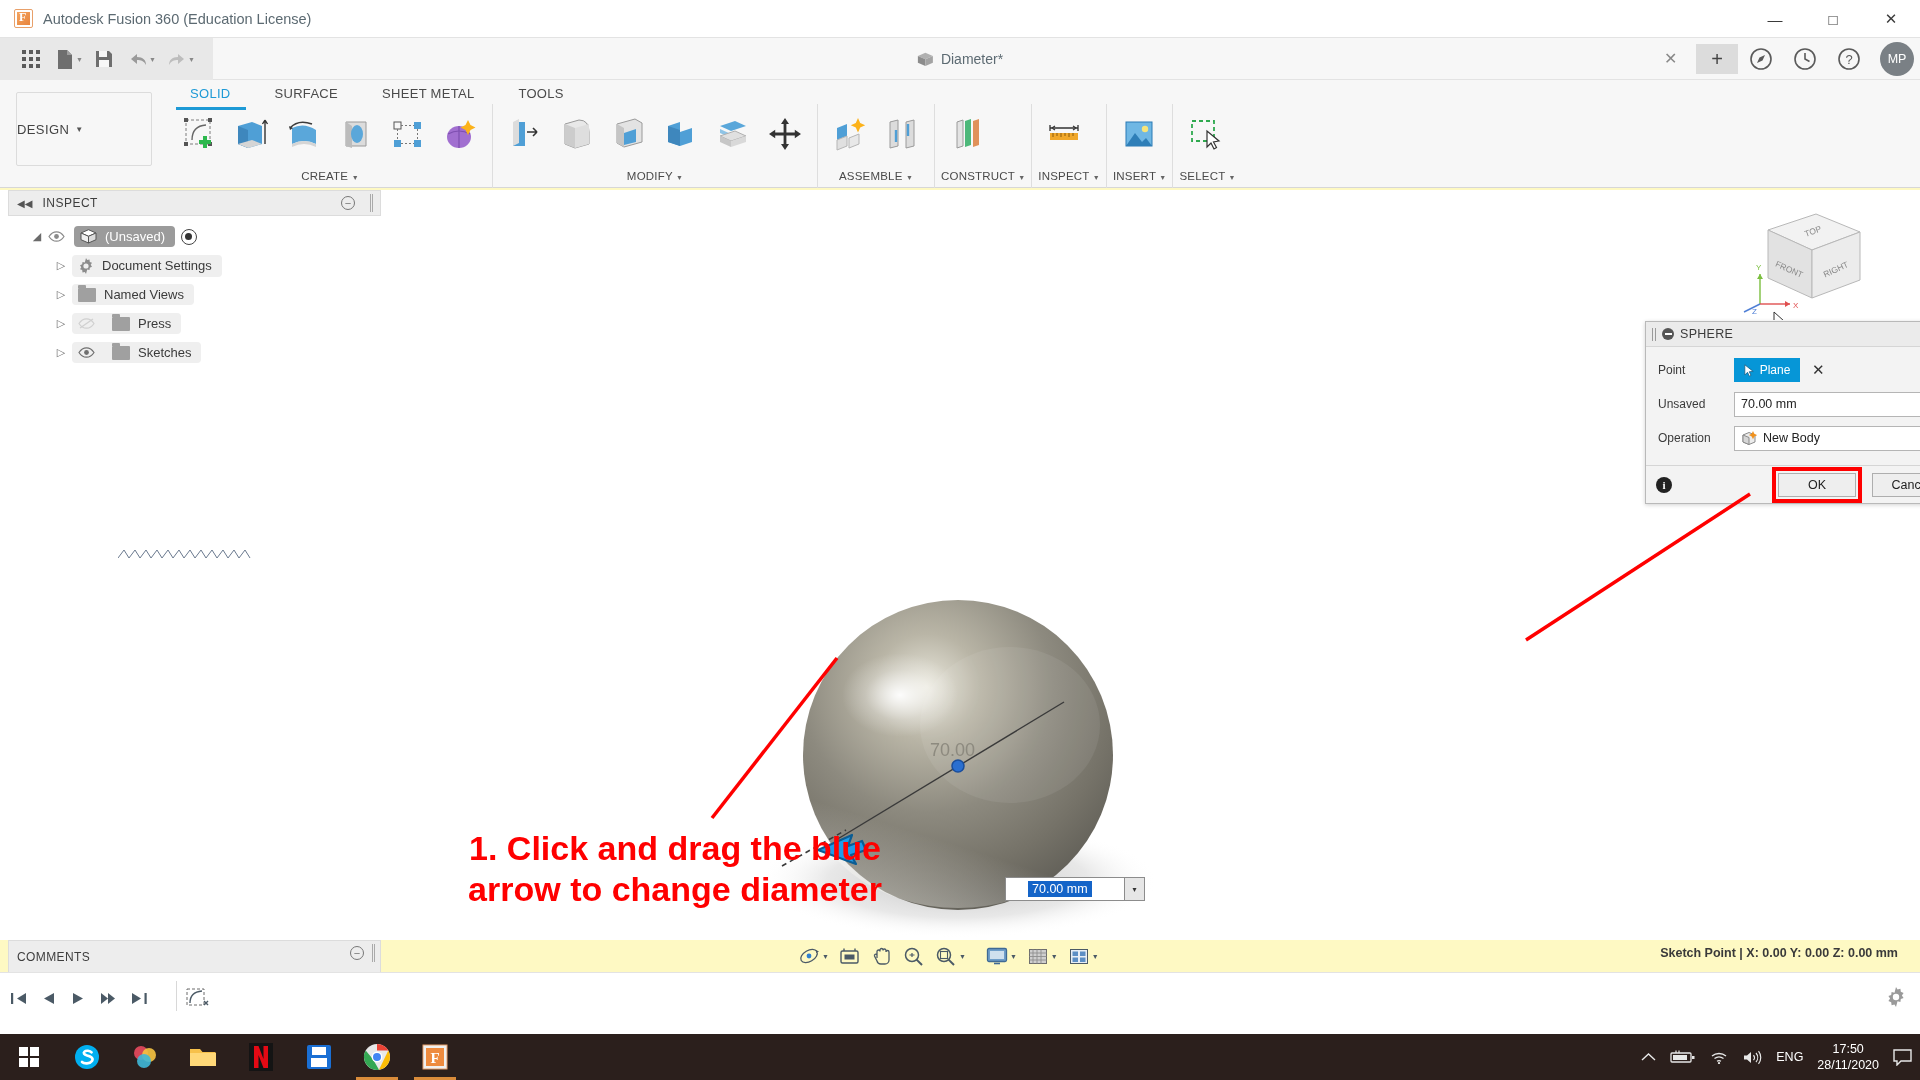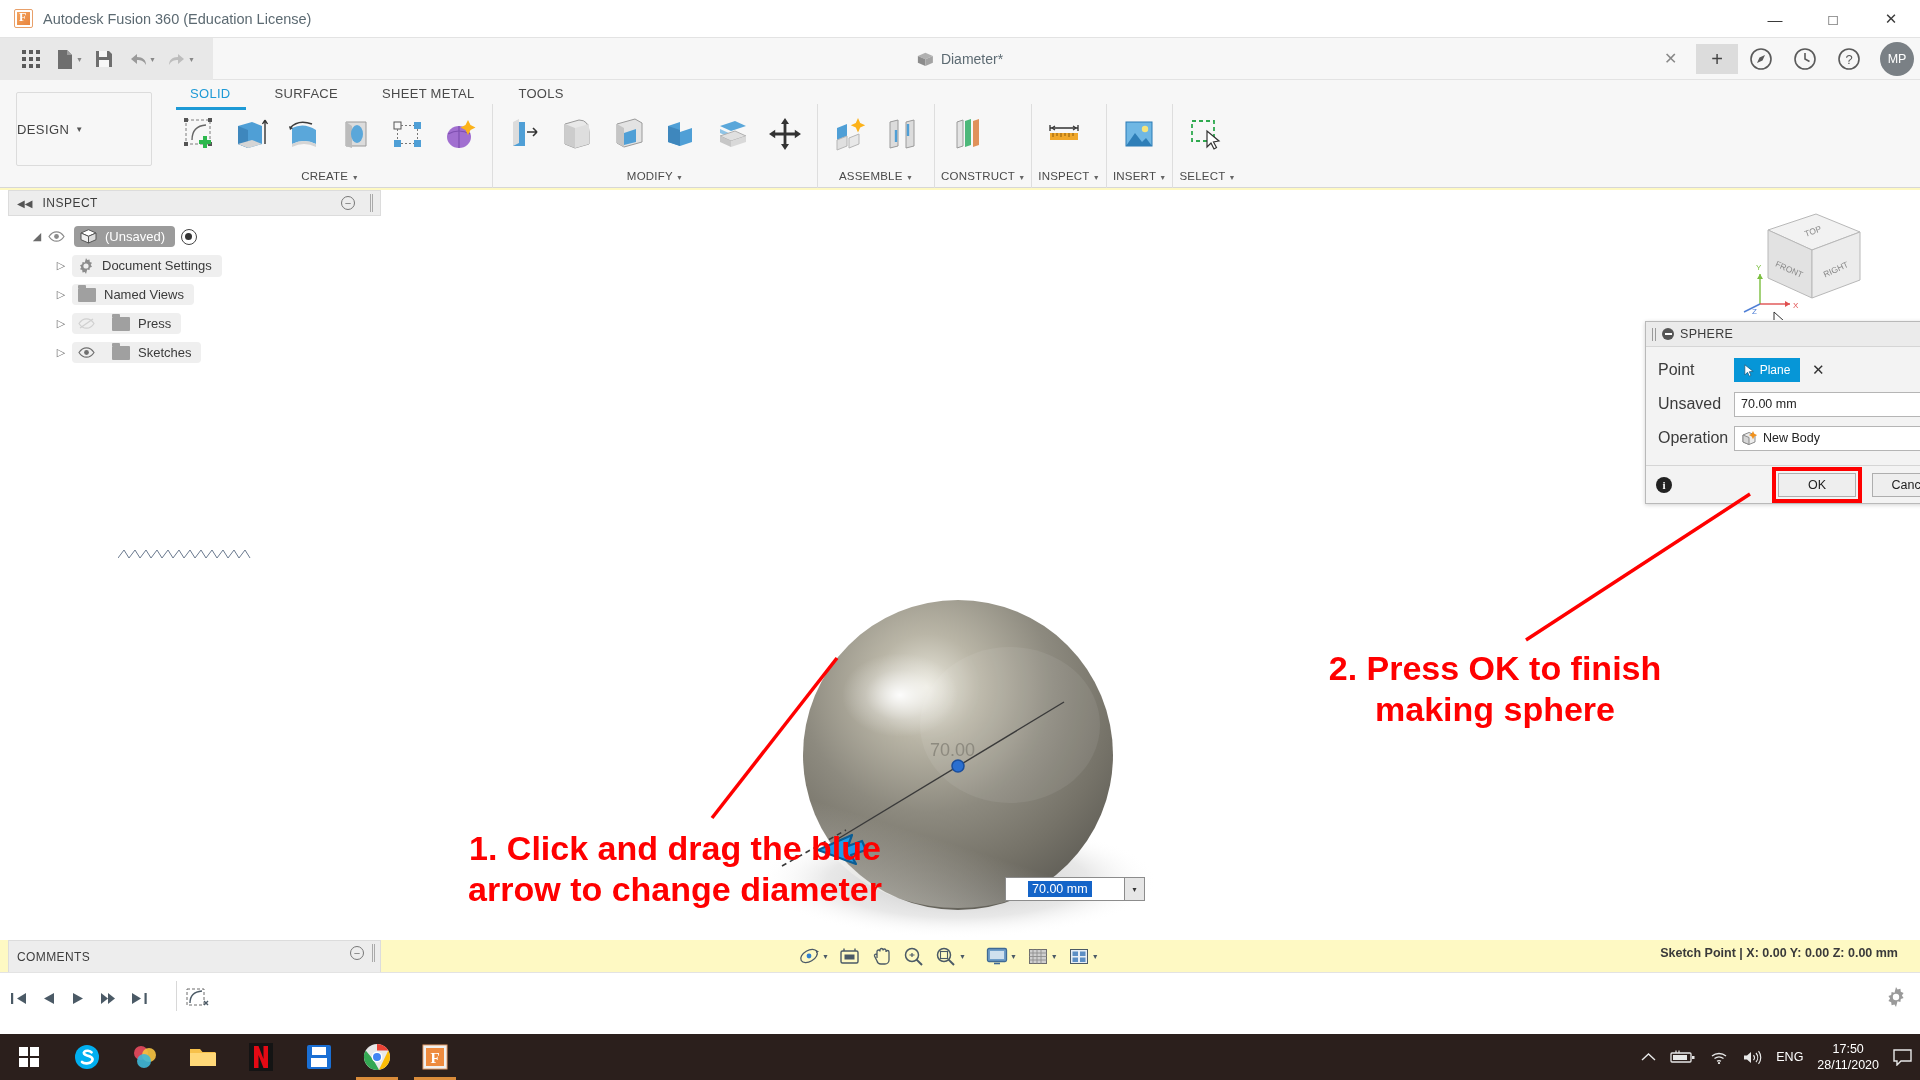--- a/index.html
+++ b/index.html
@@ -112,7 +112,7 @@
   .dlg-expand{ margin-left:auto; color:#555; font-size:10px; }
   .dlg-body{ padding:8px 8px 8px 6px; }
   .drow{ display:flex; align-items:center; height:30px; margin-bottom:4px;}
-  .dlabel{ width:82px; font-size:16px; color:#3b3b3b; padding-left:6px;}
+  .dlabel{ width:82px; font-size:12px; color:#3b3b3b; padding-left:6px;}
   .sel-btn{ background:#0696d7; color:#fff; font-size:12px; height:24px; min-width:66px;
      display:flex;align-items:center;justify-content:center; gap:5px; padding:0 8px;}
   .x-btn{ margin-left:12px; color:#333; font-size:15px; }

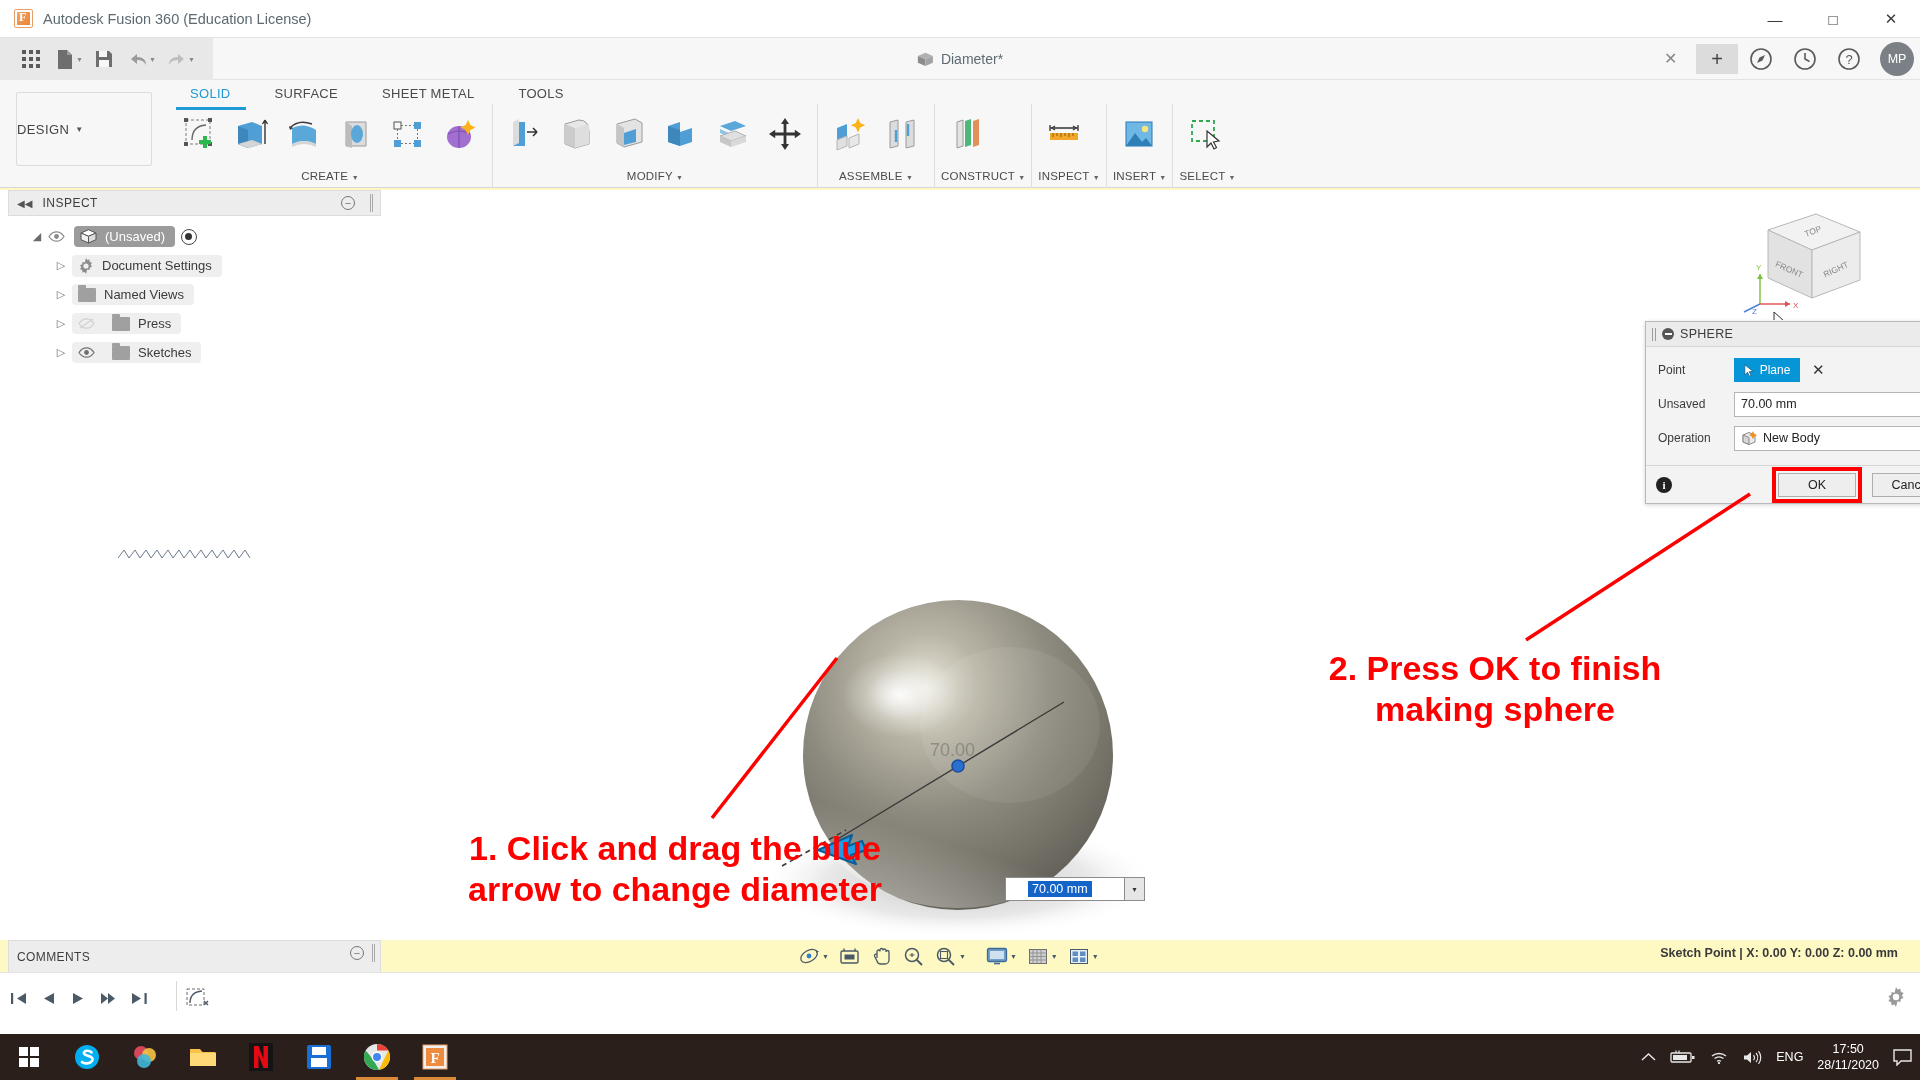--- a/index.html
+++ b/index.html
@@ -701,10 +701,6 @@
     <div>arrow to change diameter</div>
   </div>
 
-  <div class="anno" style="left:1240px; top:648px; width:510px;">
-    <div>2. Press OK to finish</div>
-    <div>making sphere</div>
-  </div>
 
   <div class="comments">
     <span class="ttl">COMMENTS</span>

